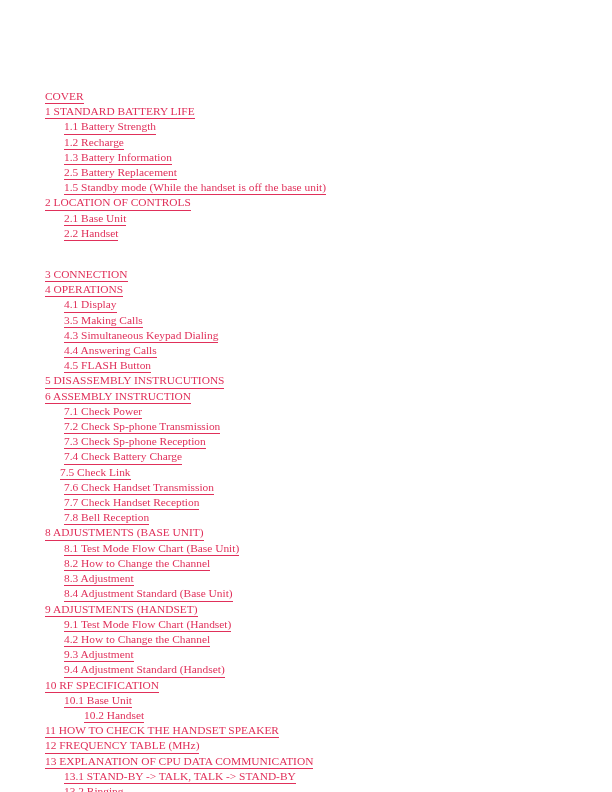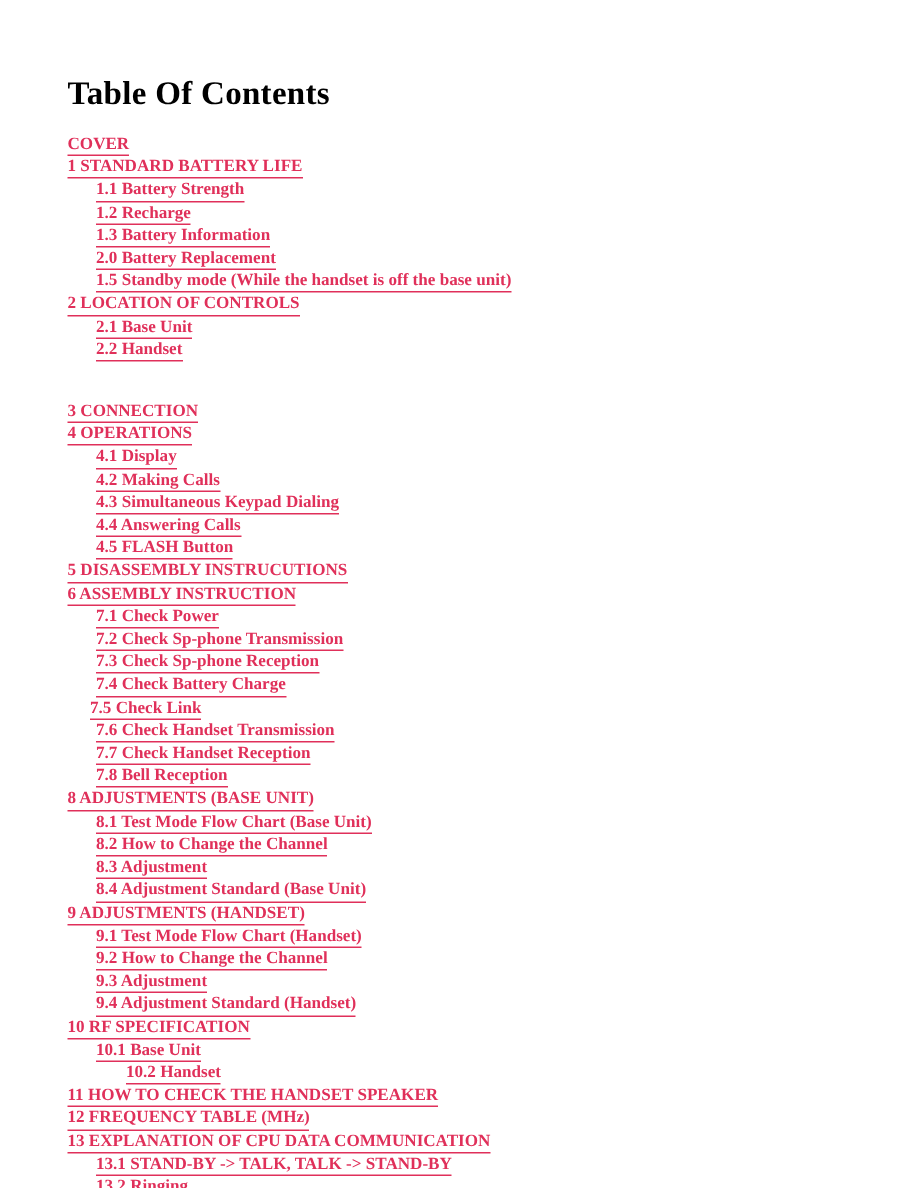--- a/index.html
+++ b/index.html
@@ -77,7 +77,6 @@
 
 <div id="page" style="background: rgb(255, 255, 255);">
 
-  <div id="page-title" style="color: rgb(0, 0, 0);">Table Of Contents</div>
 
   <nav id="toc">
       <a class="toc-entry level-1" href="#" style="color: rgb(224, 48, 90);"><span class="txt" style="border-bottom-color: rgb(224, 48, 90);">COVER</span></a>

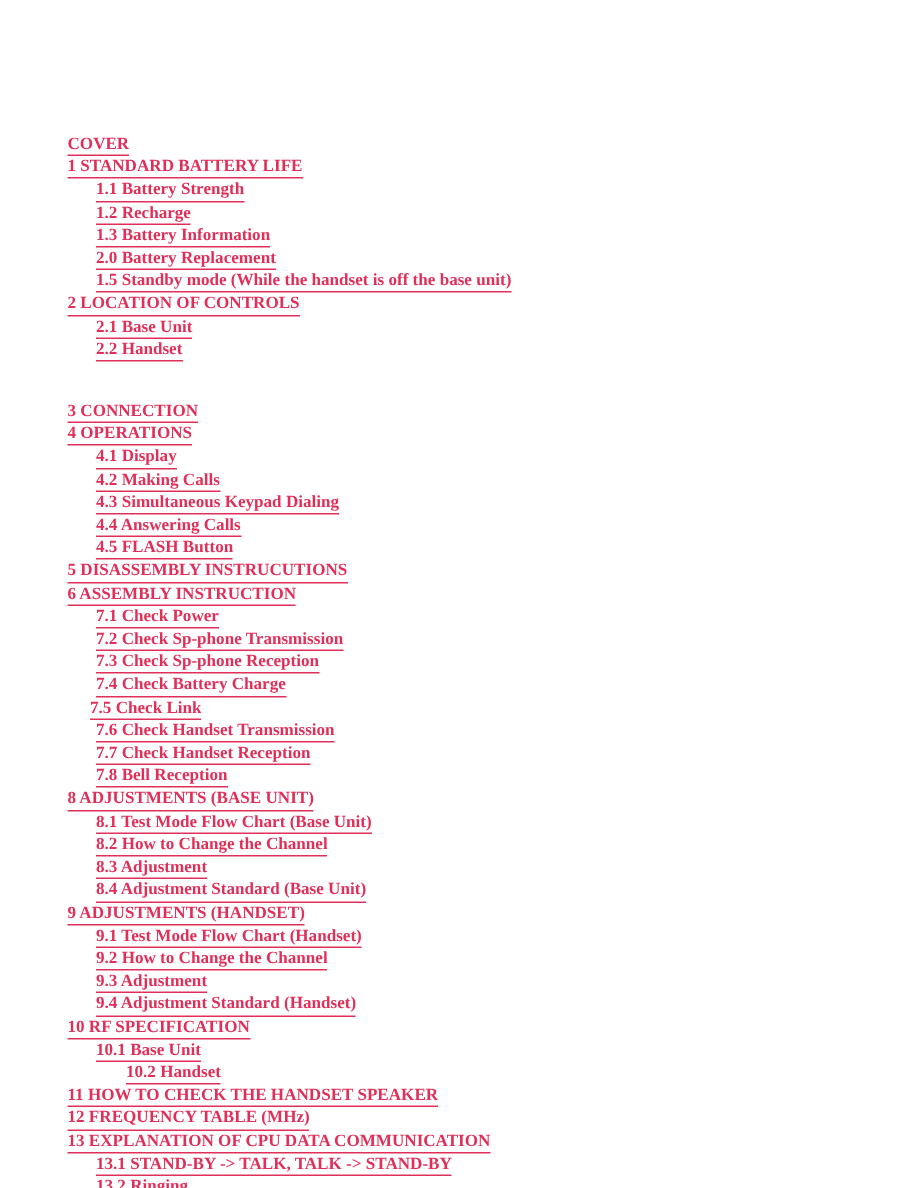--- a/index.html
+++ b/index.html
@@ -56,7 +56,6 @@
     white-space: nowrap;
     width: -moz-fit-content;
     width: fit-content;
-    font-weight: bold;
   }
 
   .toc-entry .txt {

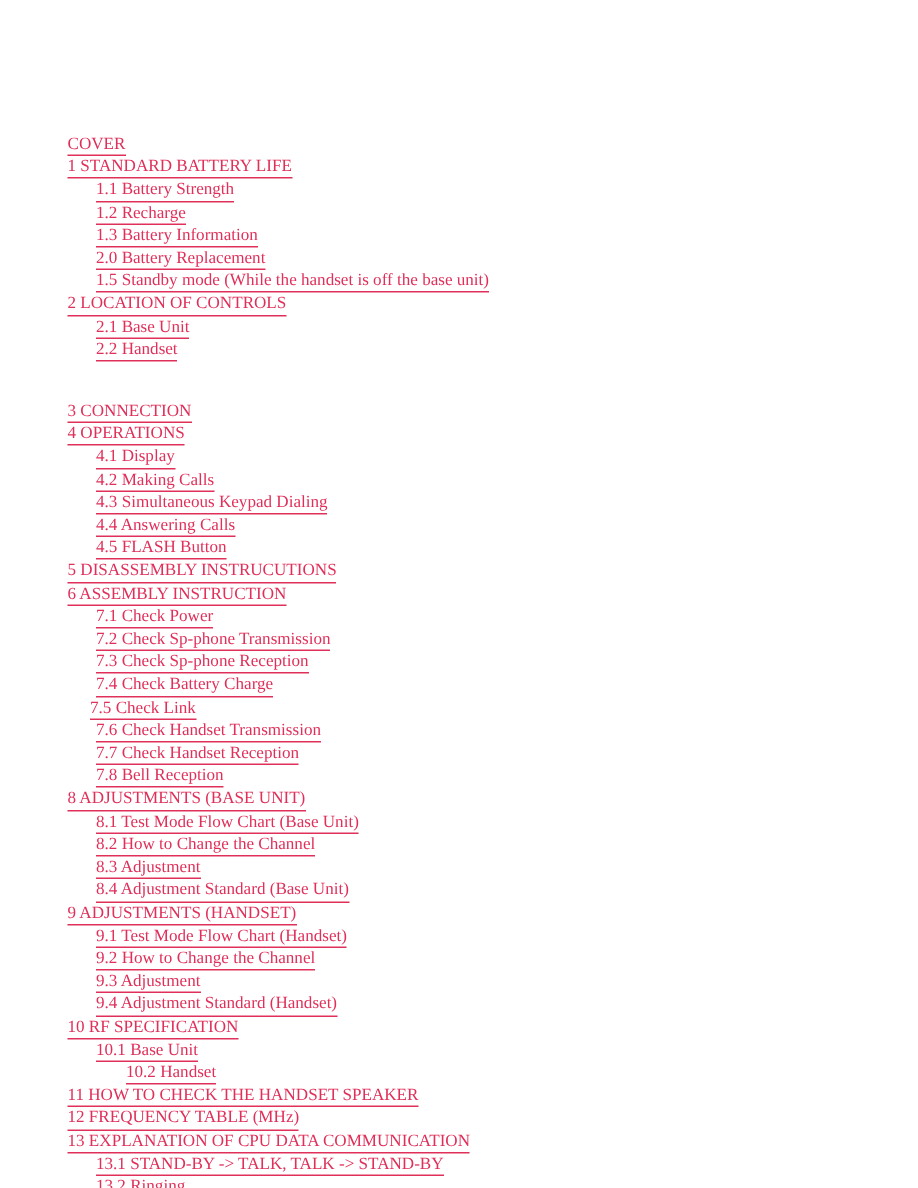--- a/index.html
+++ b/index.html
@@ -83,7 +83,7 @@
       <a class="toc-entry level-2" href="#" style="color: rgb(224, 48, 90);"><span class="txt" style="border-bottom-color: rgb(224, 48, 90);">1.1 Battery Strength</span></a>
       <a class="toc-entry level-2" href="#" style="color: rgb(224, 48, 90);"><span class="txt" style="border-bottom-color: rgb(224, 48, 90);">1.2 Recharge</span></a>
       <a class="toc-entry level-2" href="#" style="color: rgb(224, 48, 90);"><span class="txt" style="border-bottom-color: rgb(224, 48, 90);">1.3 Battery Information</span></a>
-      <a class="toc-entry level-2" href="#" style="color: rgb(224, 48, 90);"><span class="txt" style="border-bottom-color: rgb(224, 48, 90);">2.0 Battery Replacement</span></a>
+      <a class="toc-entry level-2" href="#" style="color: rgb(224, 48, 90);"><span class="txt" style="border-bottom-color: rgb(224, 48, 90);">2.5 Battery Replacement</span></a>
       <a class="toc-entry level-2" href="#" style="color: rgb(224, 48, 90);"><span class="txt" style="border-bottom-color: rgb(224, 48, 90);">1.5 Standby mode (While the handset is off the base unit)</span></a>
       <a class="toc-entry level-1" href="#" style="color: rgb(224, 48, 90);"><span class="txt" style="border-bottom-color: rgb(224, 48, 90);">2 LOCATION OF CONTROLS</span></a>
       <a class="toc-entry level-2" href="#" style="color: rgb(224, 48, 90);"><span class="txt" style="border-bottom-color: rgb(224, 48, 90);">2.1 Base Unit</span></a>

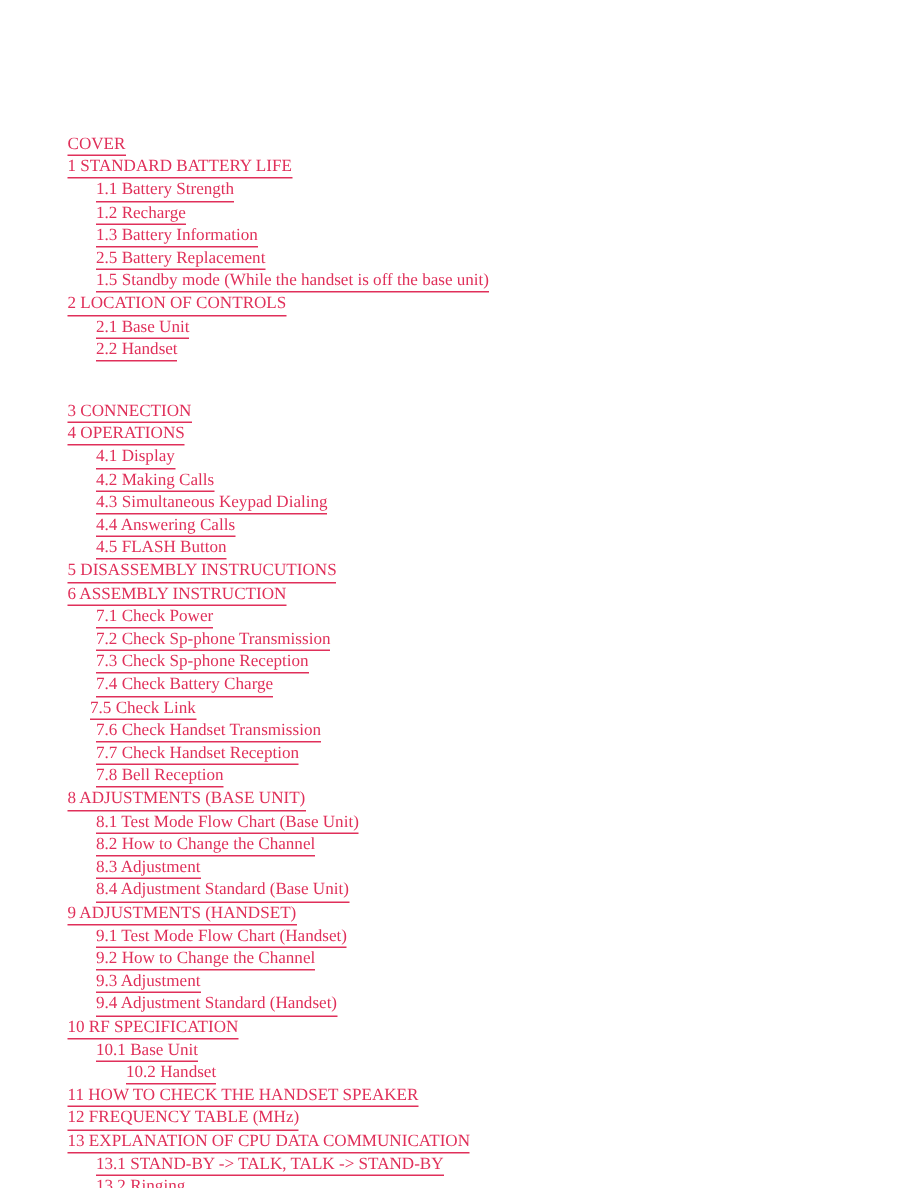--- a/index.html
+++ b/index.html
@@ -91,7 +91,7 @@
       <a class="toc-entry level-1" href="#" style="color: rgb(224, 48, 90);"><span class="txt" style="border-bottom-color: rgb(224, 48, 90); margin-top: 27px;">3 CONNECTION</span></a>
       <a class="toc-entry level-1" href="#" style="color: rgb(224, 48, 90);"><span class="txt" style="border-bottom-color: rgb(224, 48, 90);">4 OPERATIONS</span></a>
       <a class="toc-entry level-2" href="#" style="color: rgb(224, 48, 90);"><span class="txt" style="border-bottom-color: rgb(224, 48, 90);">4.1 Display</span></a>
-      <a class="toc-entry level-2" href="#" style="color: rgb(224, 48, 90);"><span class="txt" style="border-bottom-color: rgb(224, 48, 90);">4.2 Making Calls</span></a>
+      <a class="toc-entry level-2" href="#" style="color: rgb(224, 48, 90);"><span class="txt" style="border-bottom-color: rgb(224, 48, 90);">3.5 Making Calls</span></a>
       <a class="toc-entry level-2" href="#" style="color: rgb(224, 48, 90);"><span class="txt" style="border-bottom-color: rgb(224, 48, 90);">4.3 Simultaneous Keypad Dialing</span></a>
       <a class="toc-entry level-2" href="#" style="color: rgb(224, 48, 90);"><span class="txt" style="border-bottom-color: rgb(224, 48, 90);">4.4 Answering Calls</span></a>
       <a class="toc-entry level-2" href="#" style="color: rgb(224, 48, 90);"><span class="txt" style="border-bottom-color: rgb(224, 48, 90);">4.5 FLASH Button</span></a>

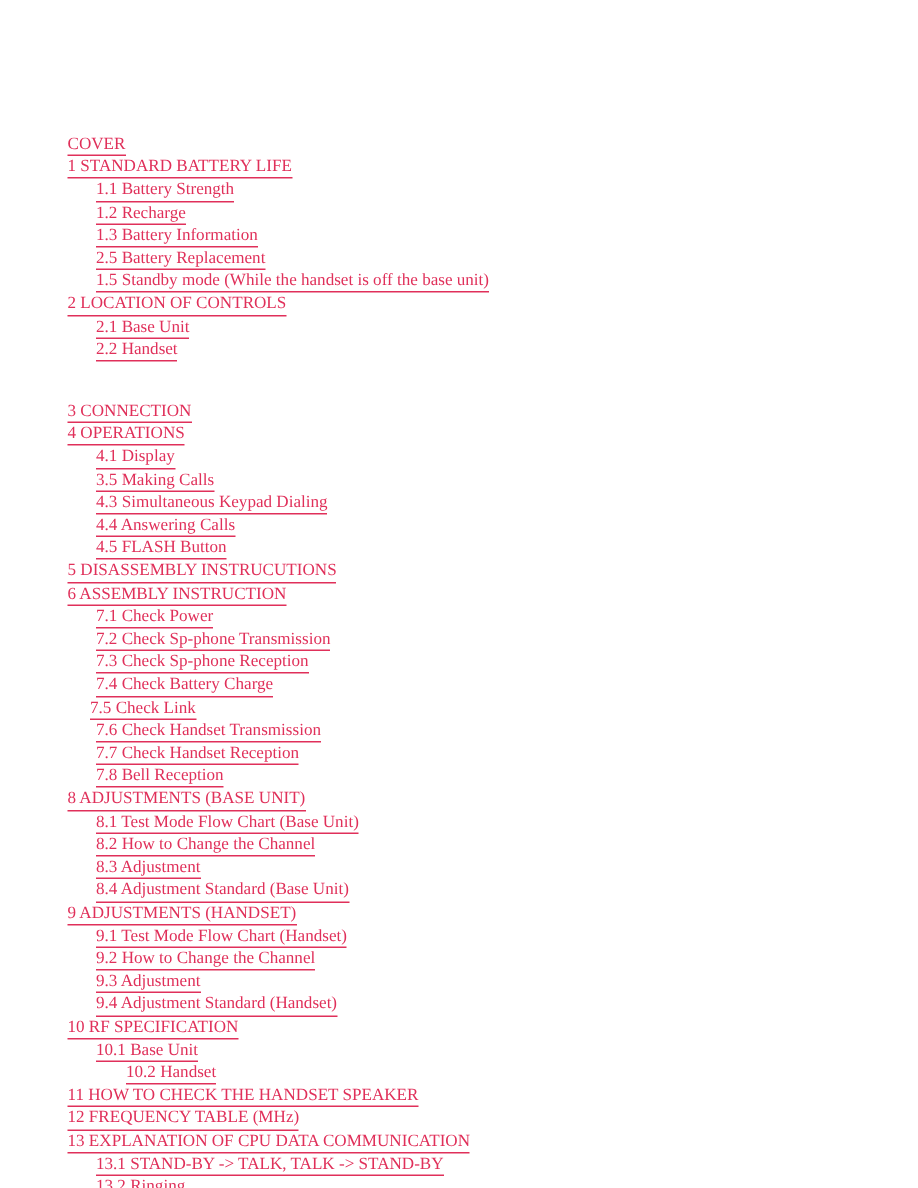--- a/index.html
+++ b/index.html
@@ -112,7 +112,7 @@
       <a class="toc-entry level-2" href="#" style="color: rgb(224, 48, 90);"><span class="txt" style="border-bottom-color: rgb(224, 48, 90);">8.4 Adjustment Standard (Base Unit)</span></a>
       <a class="toc-entry level-1" href="#" style="color: rgb(224, 48, 90);"><span class="txt" style="border-bottom-color: rgb(224, 48, 90);">9 ADJUSTMENTS (HANDSET)</span></a>
       <a class="toc-entry level-2" href="#" style="color: rgb(224, 48, 90);"><span class="txt" style="border-bottom-color: rgb(224, 48, 90);">9.1 Test Mode Flow Chart (Handset)</span></a>
-      <a class="toc-entry level-2" href="#" style="color: rgb(224, 48, 90);"><span class="txt" style="border-bottom-color: rgb(224, 48, 90);">9.2 How to Change the Channel</span></a>
+      <a class="toc-entry level-2" href="#" style="color: rgb(224, 48, 90);"><span class="txt" style="border-bottom-color: rgb(224, 48, 90);">4.2 How to Change the Channel</span></a>
       <a class="toc-entry level-2" href="#" style="color: rgb(224, 48, 90);"><span class="txt" style="border-bottom-color: rgb(224, 48, 90);">9.3 Adjustment</span></a>
       <a class="toc-entry level-2" href="#" style="color: rgb(224, 48, 90);"><span class="txt" style="border-bottom-color: rgb(224, 48, 90);">9.4 Adjustment Standard (Handset)</span></a>
       <a class="toc-entry level-1" href="#" style="color: rgb(224, 48, 90);"><span class="txt" style="border-bottom-color: rgb(224, 48, 90); text-align: center;">10 RF SPECIFICATION</span></a>

